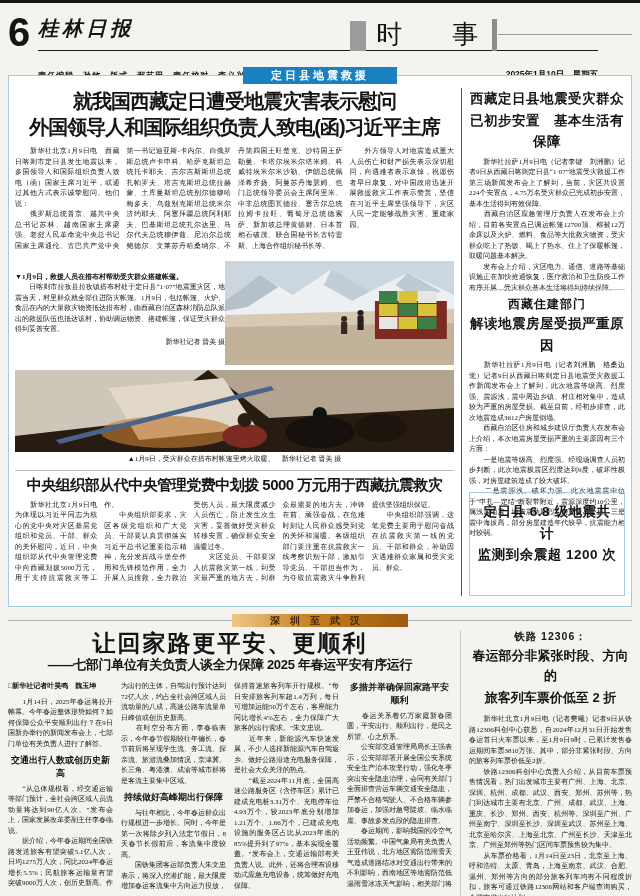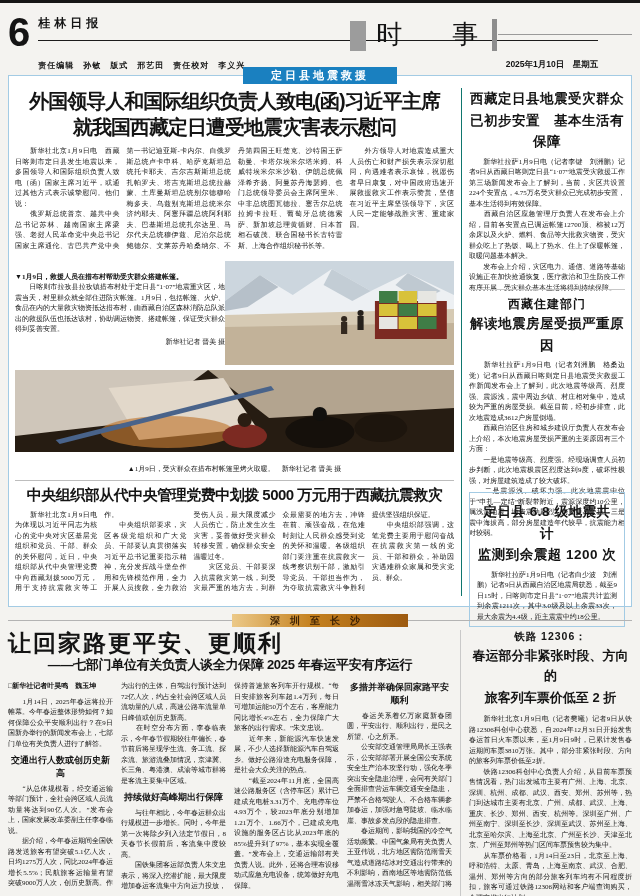--- a/index.html
+++ b/index.html
@@ -12,7 +12,7 @@
   .header{display:flex;align-items:flex-start;height:50px;margin-top:8px}
   .pagenum{font-family:"Liberation Sans",sans-serif;font-weight:900;font-size:40px;line-height:.95}
   .mast{width:300px;margin-left:8px;margin-top:2px}
-  .mast-name{font-family:"Liberation Serif",serif;font-weight:700;font-size:12px;letter-spacing:4px;white-space:nowrap}
+  .mast-name{font-family:"Liberation Serif",serif;font-style:italic;font-weight:700;font-size:20px;letter-spacing:4px;white-space:nowrap}
   .mast-rule{border-top:1.5px solid #1c1c1c;margin-top:8px;display:flex;justify-content:space-between;align-items:center;padding-top:18px;width:560px}
   .credits{font-family:"Liberation Sans",sans-serif;font-weight:700;font-size:8px;letter-spacing:1px;white-space:nowrap}
   .dateline{font-family:"Liberation Sans",sans-serif;font-weight:700;font-size:8.5px;white-space:nowrap}

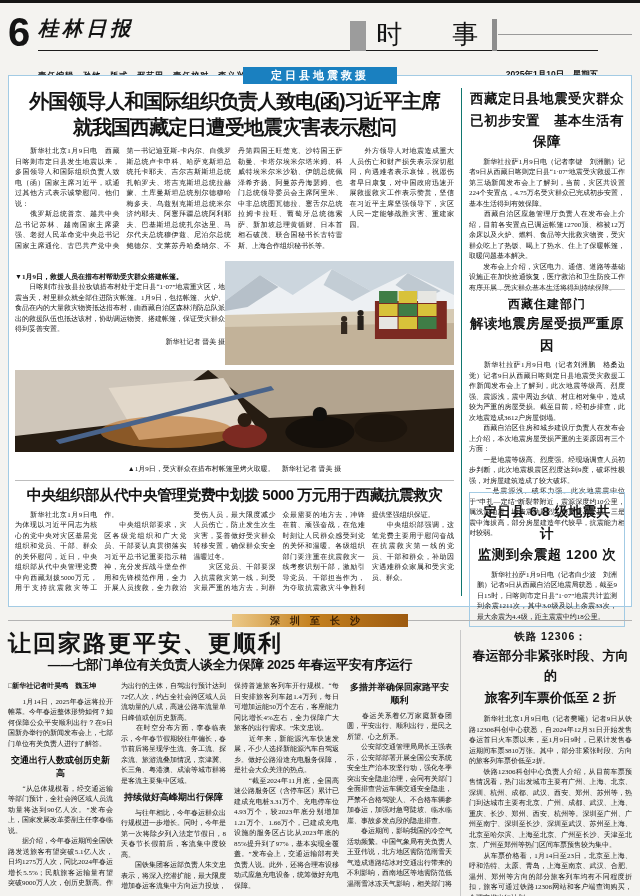--- a/index.html
+++ b/index.html
@@ -98,8 +98,8 @@
     <div class="badge">定日县地震救援</div>
 
     <div class="left-region">
+      <div class="h1">就我国西藏定日遭受地震灾害表示慰问</div>
       <div class="h1">外国领导人和国际组织负责人致电(函)习近平主席</div>
-      <div class="h1">就我国西藏定日遭受地震灾害表示慰问</div>
       <div class="tiny main-body">　　新华社北京1月9日电　西藏日喀则市定日县发生地震以来，多国领导人和国际组织负责人致电（函）国家主席习近平，或通过其他方式表示诚挚慰问。他们说：
 　　俄罗斯总统普京、越共中央总书记苏林、越南国家主席梁强、老挝人民革命党中央总书记国家主席通伦、古巴共产党中央第一书记迪亚斯-卡内尔、白俄罗斯总统卢卡申科、哈萨克斯坦总统托卡耶夫、吉尔吉斯斯坦总统扎帕罗夫、塔吉克斯坦总统拉赫蒙、土库曼斯坦总统别尔德穆哈梅多夫、乌兹别克斯坦总统米尔济约耶夫、阿塞拜疆总统阿利耶夫、巴基斯坦总统扎尔达里、马尔代夫总统穆伊兹、尼泊尔总统鲍德尔、文莱苏丹哈桑纳尔、不丹第四国王旺楚克、沙特国王萨勒曼、卡塔尔埃米尔塔米姆、科威特埃米尔米沙勒、伊朗总统佩泽希齐扬、阿曼苏丹海瑟姆、也门总统领导委员会主席阿里米、中非总统图瓦德拉、塞舌尔总统拉姆卡拉旺、葡萄牙总统德索萨、新加坡总理黄循财、日本首相石破茂、联合国秘书长古特雷斯、上海合作组织秘书长等。
 　　外方领导人对地震造成重大人员伤亡和财产损失表示深切慰问，向遇难者表示哀悼，祝愿伤者早日康复，对中国政府迅速开展救援救灾工作表示赞赏，坚信在习近平主席坚强领导下，灾区人民一定能够战胜灾害、重建家园。</div>

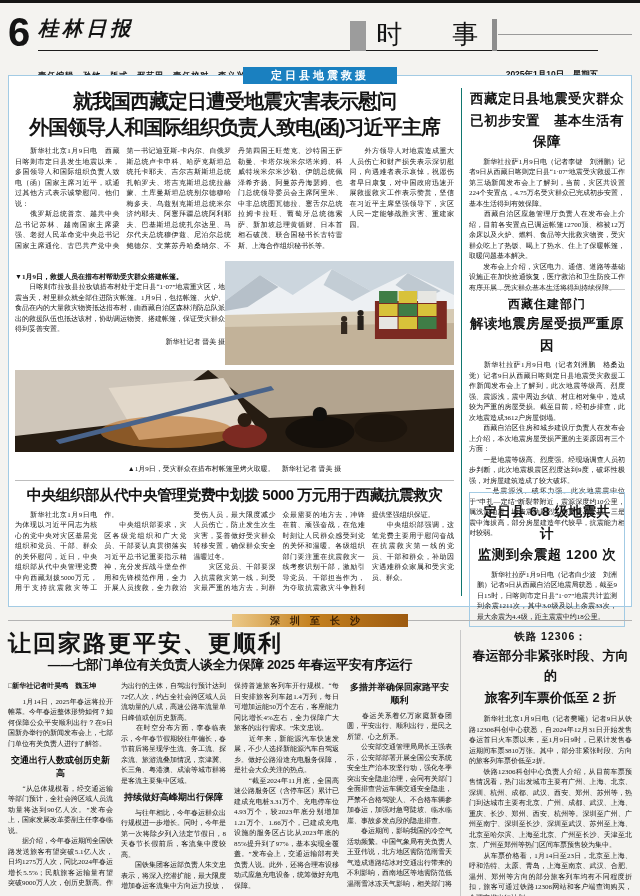--- a/index.html
+++ b/index.html
@@ -41,7 +41,7 @@
   .photo1{flex:1;height:104px}
   .photo2{margin-top:5px;height:82px}
   .photo svg{display:block;width:100%;height:100%}
-  .cap2{text-align:center;font-size:7px;margin-top:12px}
+  .cap2{text-align:center;font-size:7px;margin-top:2px}
   .left-divider{border-top:1px solid #bdbdbd;margin:6px 0 5px}
   .h2-central{font-family:"Liberation Sans",sans-serif;font-weight:900;font-size:15px;line-height:1.25;text-align:center;letter-spacing:-.5px}
   .central-body{margin-top:5px;columns:5;column-gap:7px;height:86px;overflow:hidden}

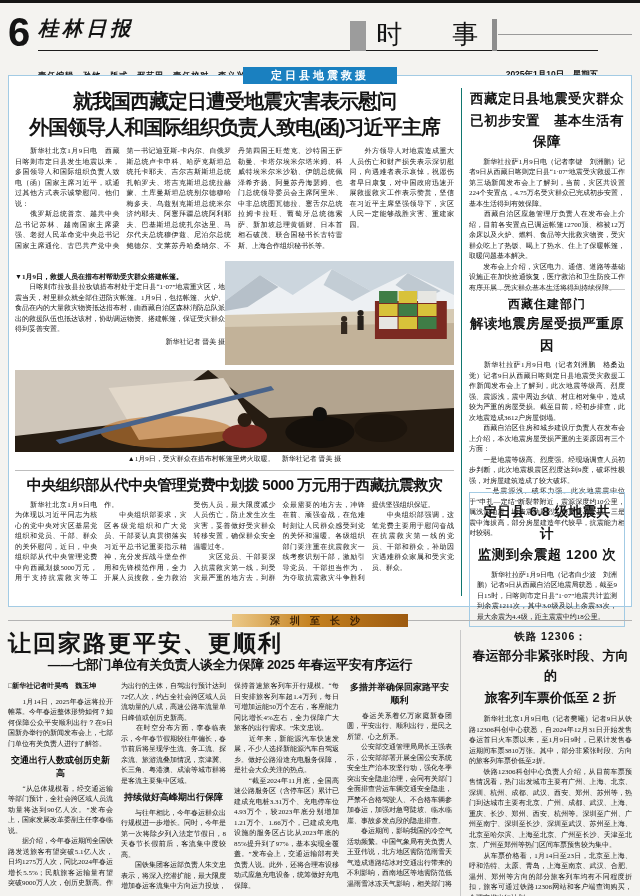--- a/index.html
+++ b/index.html
@@ -182,7 +182,6 @@
       <div class="quakebox">
         <div class="ra-h">定日县 6.8 级地震共计</div>
         <div class="ra-h">监测到余震超 1200 次</div>
-        <div class="tiny ra-body">　　新华社拉萨1月9日电（记者白少波　刘洲鹏）记者9日从西藏自治区地震局获悉，截至9日15时，日喀则市定日县“1·07”地震共计监测到余震1211次，其中3.0级及以上余震33次，最大余震为4.4级，距主震震中约18公里。</div>
       </div>
     </div>
   </div>

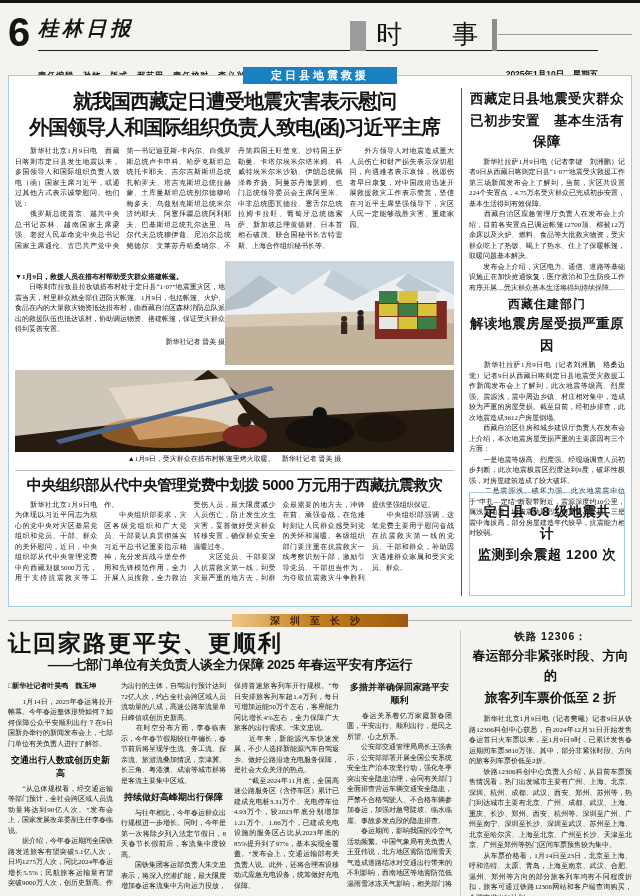--- a/index.html
+++ b/index.html
@@ -187,7 +187,7 @@
   </div>
 
   <div class="spring">
-    <div class="banner">深圳至长沙</div>
+    <div class="banner">深圳至武汉</div>
 
     <div class="spring-left">
       <div class="sp-title">让回家路更平安、更顺利</div>

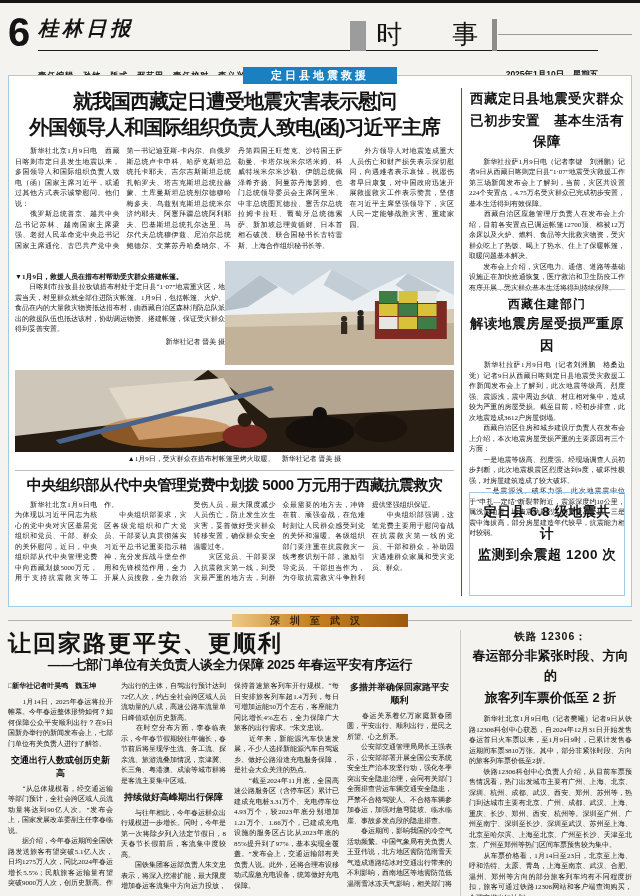--- a/index.html
+++ b/index.html
@@ -61,7 +61,7 @@
           font-family:"Liberation Sans",sans-serif;font-weight:700;font-size:10px;line-height:13px;text-align:center;letter-spacing:10px}
   .spring-left{width:452px;padding-right:8px}
   .spring-right{flex:1;border-left:1px solid #c9c9c9;padding-left:8px}
-  .sp-title{font-family:"Liberation Sans",sans-serif;font-weight:900;font-size:23px;line-height:1.15;text-align:left;letter-spacing:2px}
+  .sp-title{font-family:"Liberation Sans",sans-serif;font-weight:900;font-size:23px;line-height:1.15;text-align:center;letter-spacing:2px}
   .sp-sub{font-family:"Liberation Sans",sans-serif;font-weight:700;font-size:13px;line-height:1.3;text-align:center;margin-top:1px;letter-spacing:-.3px}
   .sp-cols{margin-top:7px;columns:4;column-gap:8px;height:214px;overflow:hidden;font-size:7px;line-height:1.5;text-align:justify}
   .sp-cols p{white-space:pre-line}

